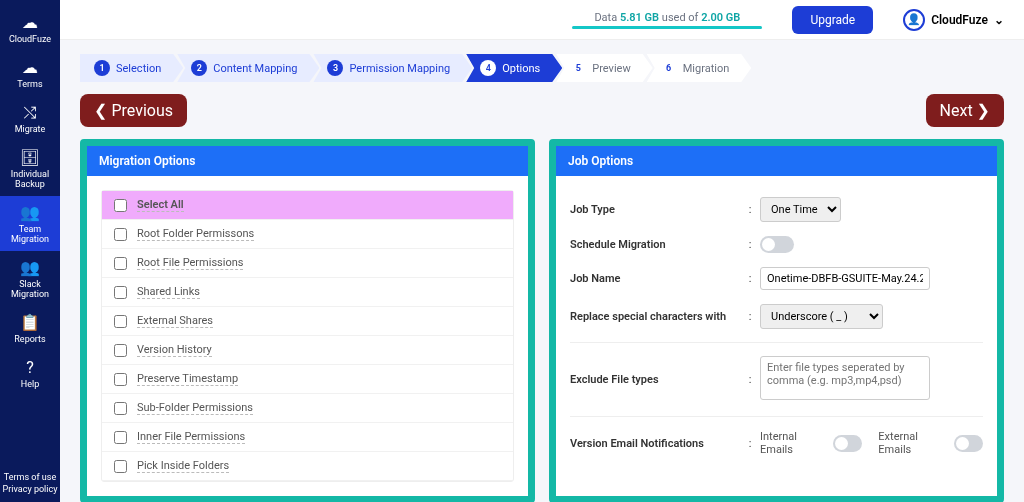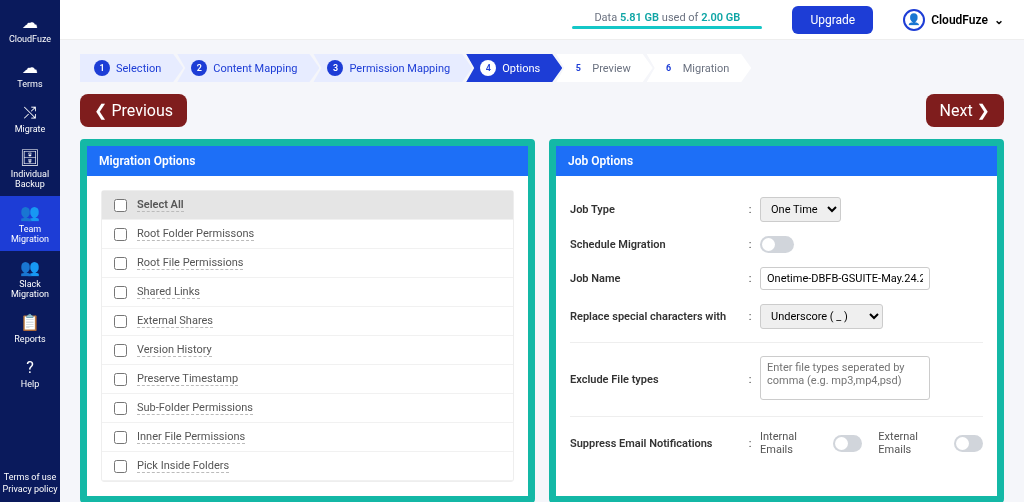--- a/index.html
+++ b/index.html
@@ -35,7 +35,7 @@
 .panel-body{padding:14px}
 .opt-list{border:1px solid #eee;border-radius:3px}
 .opt-row{display:flex;align-items:center;gap:10px;padding:7px 12px;border-bottom:1px solid #f1f1f1;font-size:11px;color:#555}
-.opt-row:first-child{background:#e5e5e5;font-weight:600}
+.opt-row:first-child{background:#f0abfc;font-weight:600}
 .opt-row input[type=checkbox]{width:13px;height:13px;cursor:pointer}
 .opt-row span{border-bottom:1px dashed #bbb;cursor:help}
 .field-row{display:flex;align-items:center;padding:7px 0;font-size:11px}

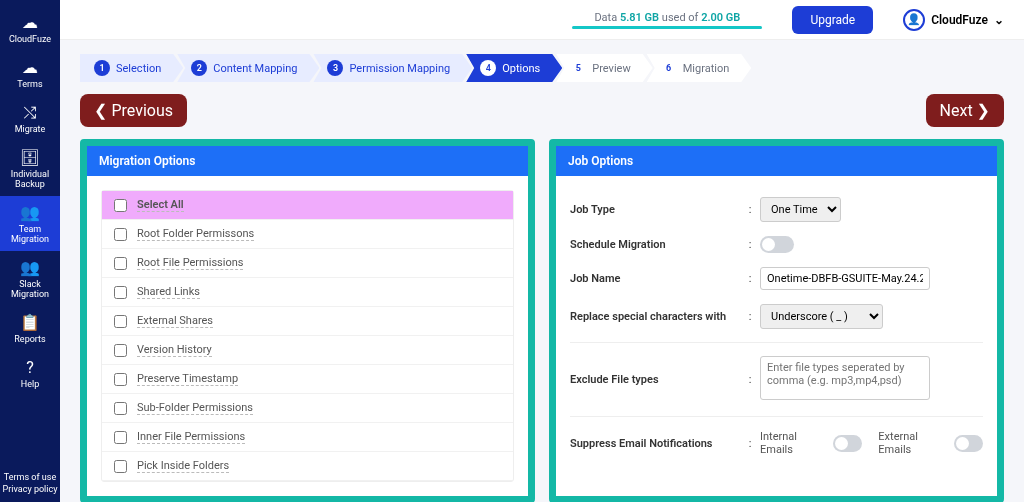--- a/index.html
+++ b/index.html
@@ -218,7 +218,7 @@
           </div>
           <hr class="sep">
           <div class="field-row">
-            <div class="field-label">Suppress Email Notifications</div>
+            <div class="field-label">Version Email Notifications</div>
               <div class="field-colon">:</div>
             <div class="field-input email-row">
               <span>Internal Emails</span>

